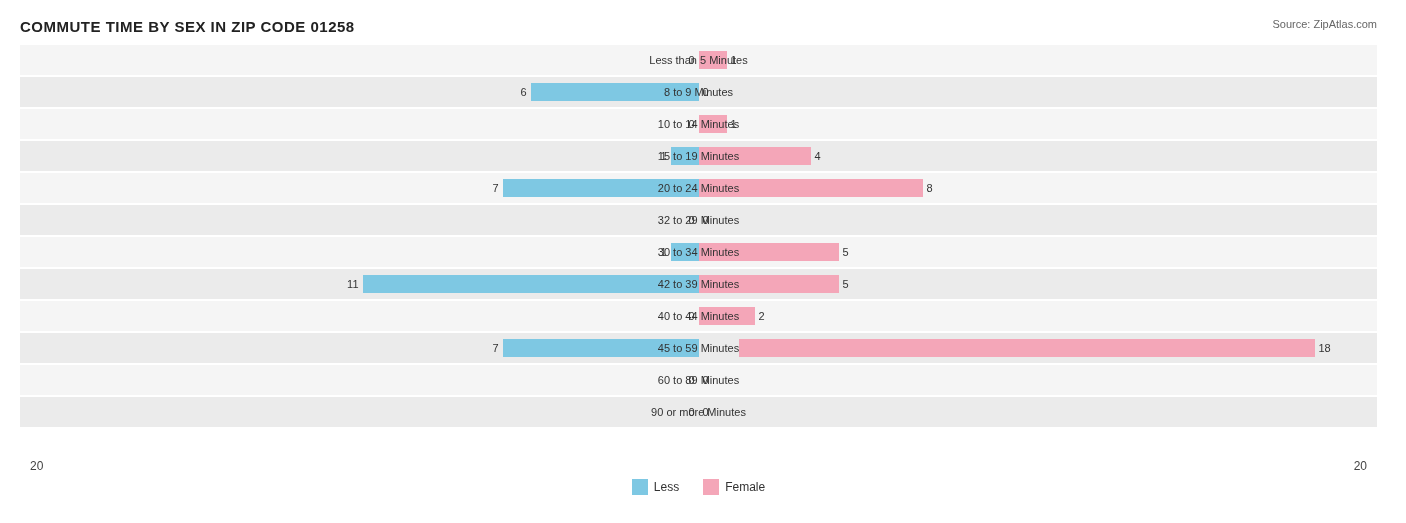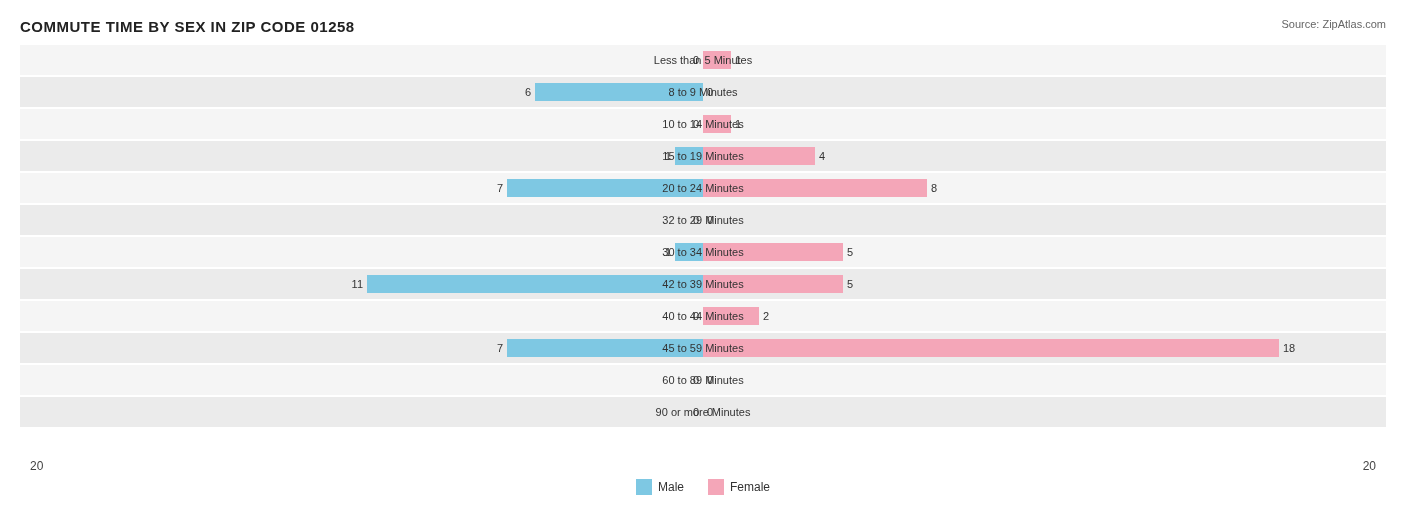--- a/index.html
+++ b/index.html
@@ -13,7 +13,7 @@
     .chart-container {
       width: 1406px;
       height: 523px;
-      padding: 18px 20px 40px 20px;
+      padding: 18px 29px 40px 20px;
       position: relative;
     }
     .title-row {

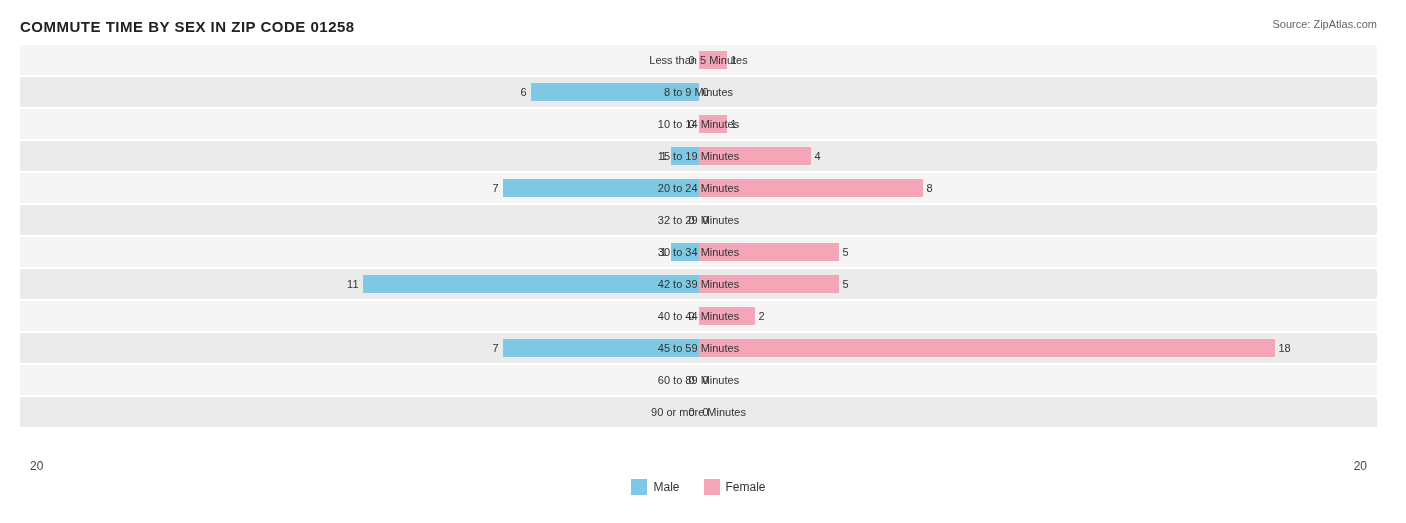--- a/index.html
+++ b/index.html
@@ -287,7 +287,7 @@
           </div>
         </div>
         <div class="right-side" style="position: relative;">
-          <div class="female-bar" style="width: 576px;">
+          <div class="female-bar" style="width: 576px; margin-left: 40px;">
             <span class="female-value">18</span>
           </div>
         </div>

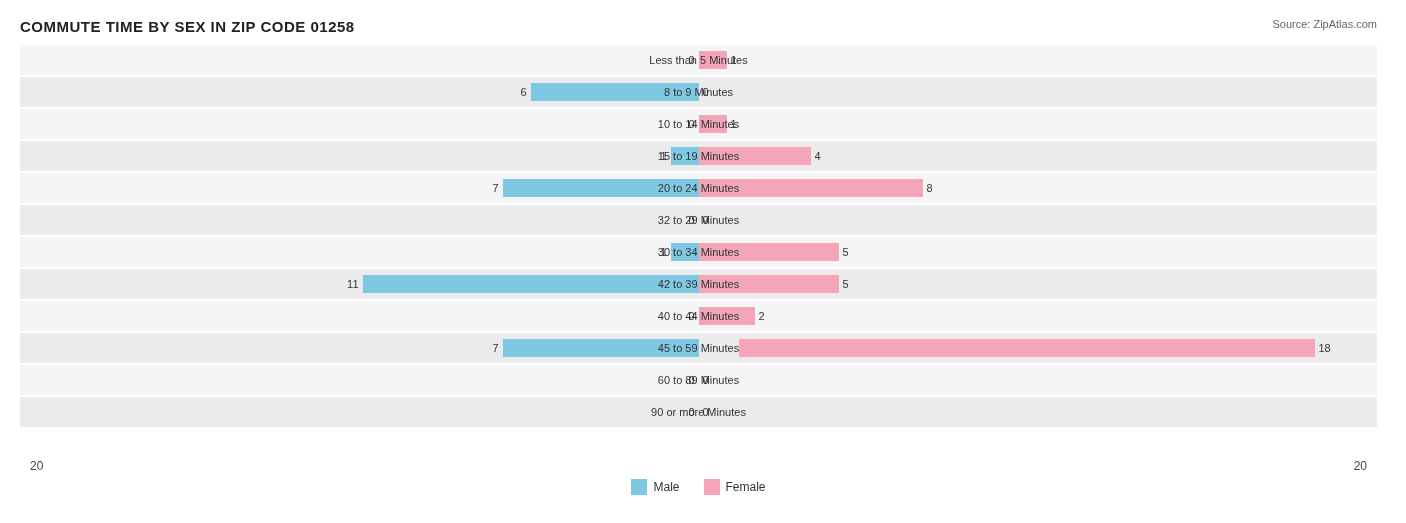--- a/index.html
+++ b/index.html
@@ -329,7 +329,7 @@
   <div class="legend">
     <div class="legend-item">
       <div class="legend-box" style="background:#7ec8e3;"></div>
-      <span>Male</span>
+      <span>Less</span>
     </div>
     <div class="legend-item">
       <div class="legend-box" style="background:#f4a6b8;"></div>

